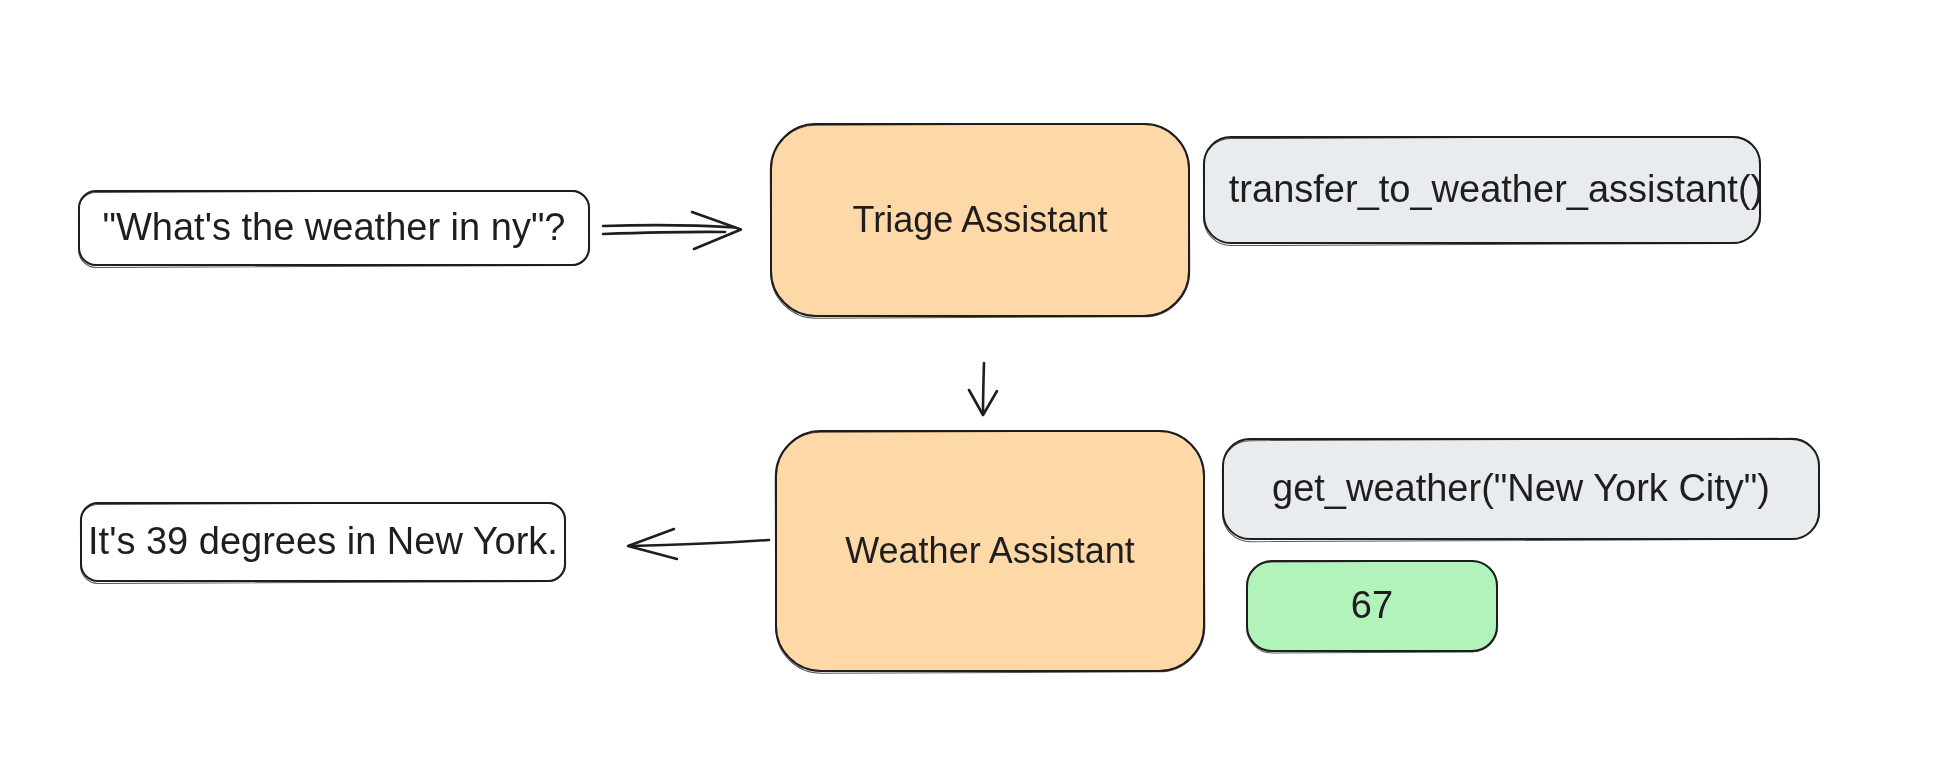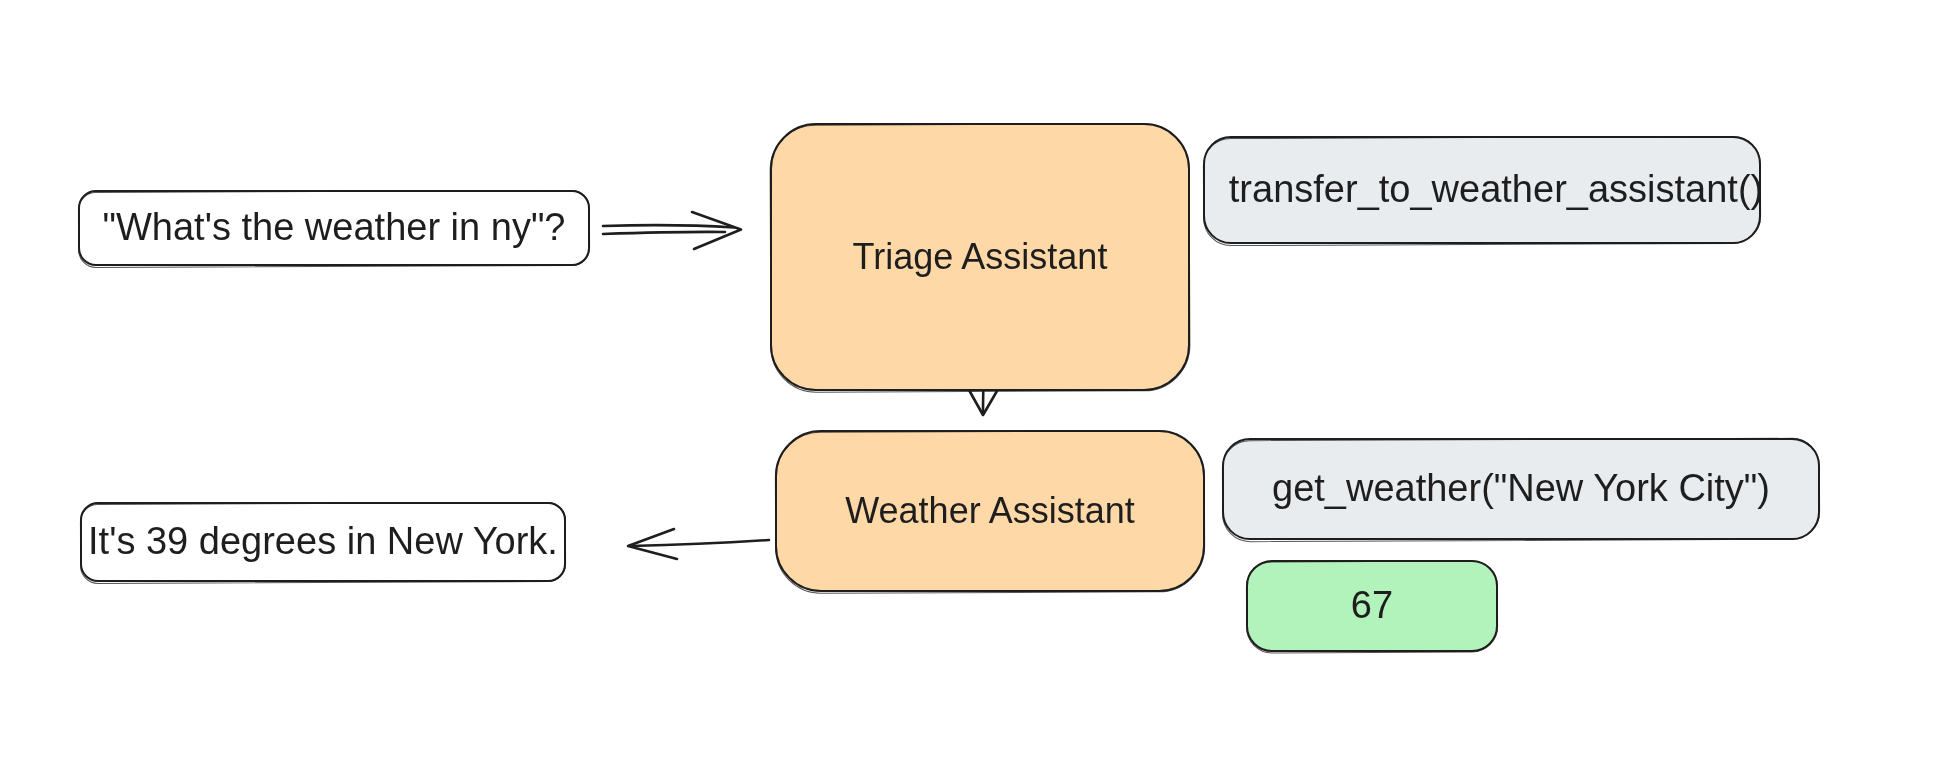--- a/index.html
+++ b/index.html
@@ -58,7 +58,7 @@
   .result { background: var(--result-fill, #b2f2bb); }
 
   #user-message   { left: 78px;   top: 190px; width: 512px; height: 76px;  border-radius: 18px; font-size: 38px; }
-  #triage         { left: 770px;  top: 123px; width: 420px; height: 268px; border-radius: 46px; font-size: 36px; }
+  #triage         { left: 770px;  top: 123px; width: 420px; height: 194px; border-radius: 46px; font-size: 36px; }
   #transfer-call  { left: 1203px; top: 136px; width: 558px; height: 108px; border-radius: 28px; font-size: 38px; padding-left: 28px; }
   #weather        { left: 775px;  top: 430px; width: 430px; height: 162px; border-radius: 46px; font-size: 36px; }
   #get-weather    { left: 1222px; top: 438px; width: 598px; height: 102px; border-radius: 28px; font-size: 38px; }

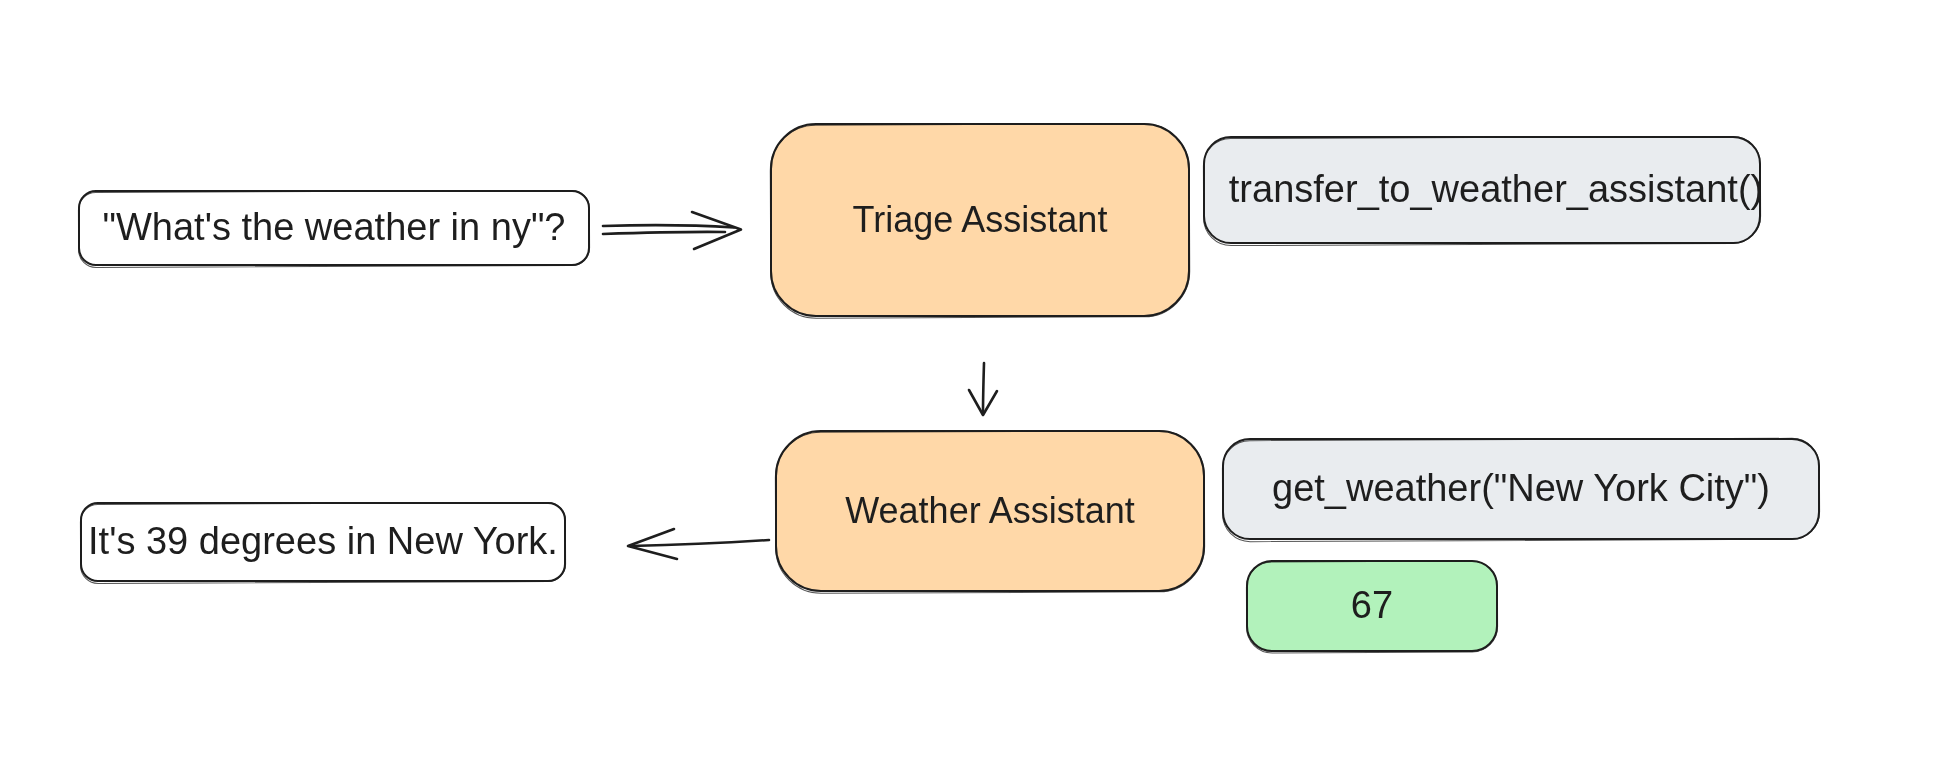--- a/index.html
+++ b/index.html
@@ -60,7 +60,7 @@
   #user-message   { left: 78px;   top: 190px; width: 512px; height: 76px;  border-radius: 18px; font-size: 38px; }
   #triage         { left: 770px;  top: 123px; width: 420px; height: 194px; border-radius: 46px; font-size: 36px; }
   #transfer-call  { left: 1203px; top: 136px; width: 558px; height: 108px; border-radius: 28px; font-size: 38px; padding-left: 28px; }
-  #weather        { left: 775px;  top: 430px; width: 430px; height: 162px; border-radius: 46px; font-size: 36px; }
+  #weather        { left: 775px;  top: 430px; width: 430px; height: 242px; border-radius: 46px; font-size: 36px; }
   #get-weather    { left: 1222px; top: 438px; width: 598px; height: 102px; border-radius: 28px; font-size: 38px; }
   #tool-result    { left: 1246px; top: 560px; width: 252px; height: 92px;  border-radius: 26px; font-size: 38px; }
   #final-message  { left: 80px;   top: 502px; width: 486px; height: 80px;  border-radius: 18px; font-size: 38px; }

